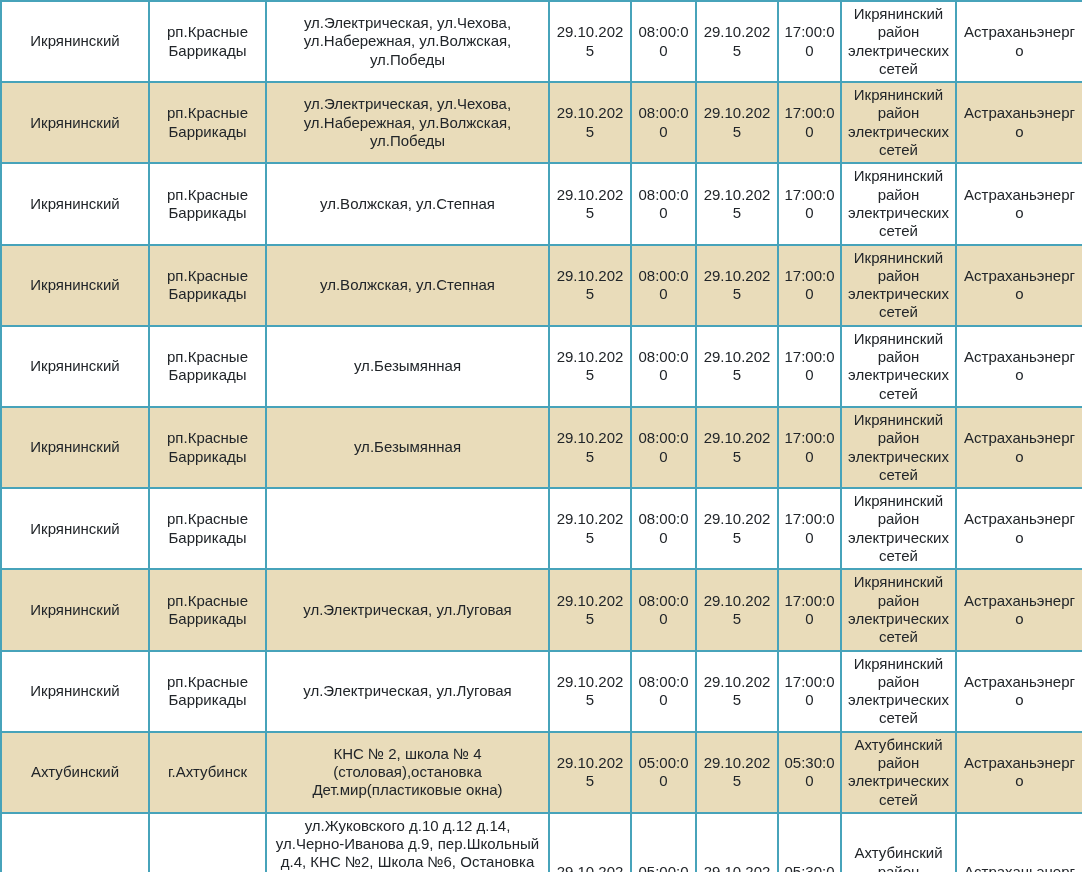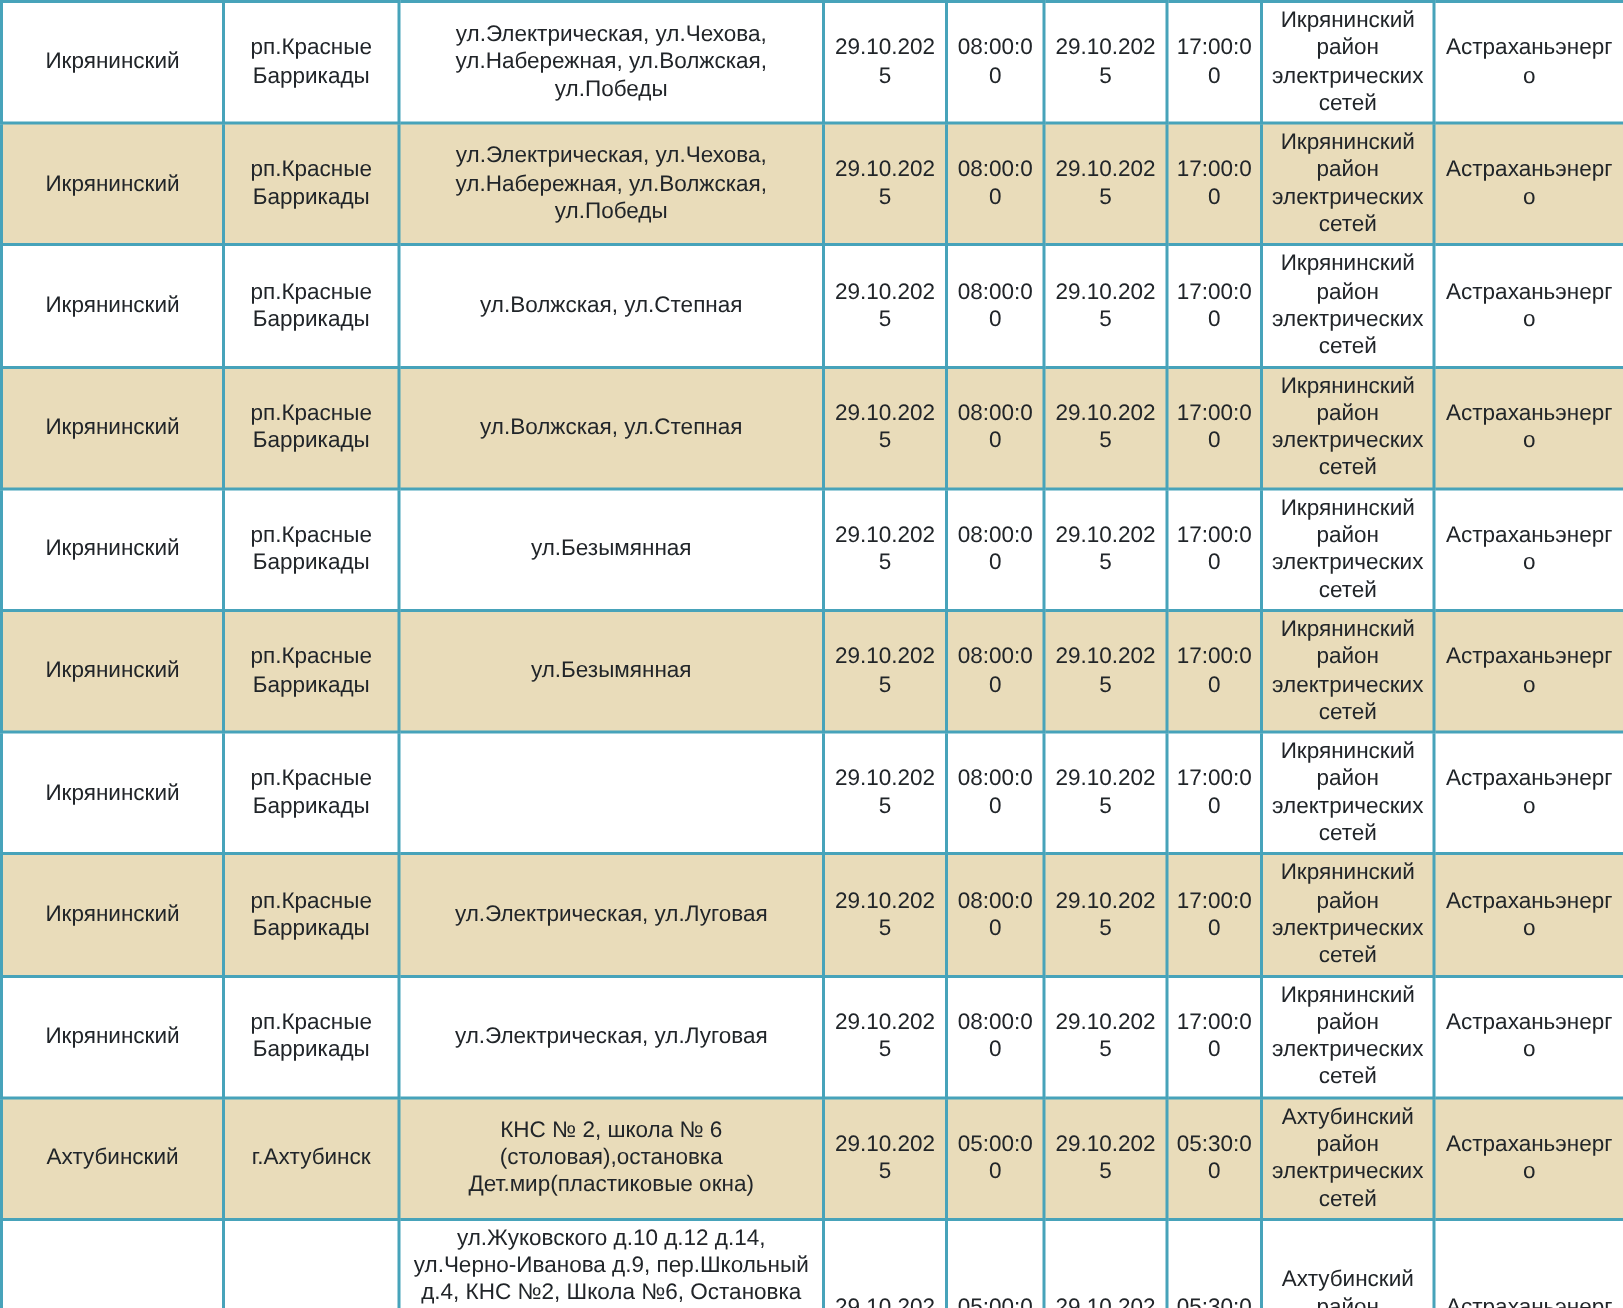--- a/index.html
+++ b/index.html
@@ -167,7 +167,7 @@
       <tr class="alt">
         <td>Ахтубинский</td>
         <td>г.Ахтубинск</td>
-        <td>КНС № 2, школа № 6 (столовая),остановка Дет.мир(пластиковые окна)</td>
+        <td>КНС № 2, школа № 4 (столовая),остановка Дет.мир(пластиковые окна)</td>
         <td>29.10.2025</td>
         <td>05:00:00</td>
         <td>29.10.2025</td>

